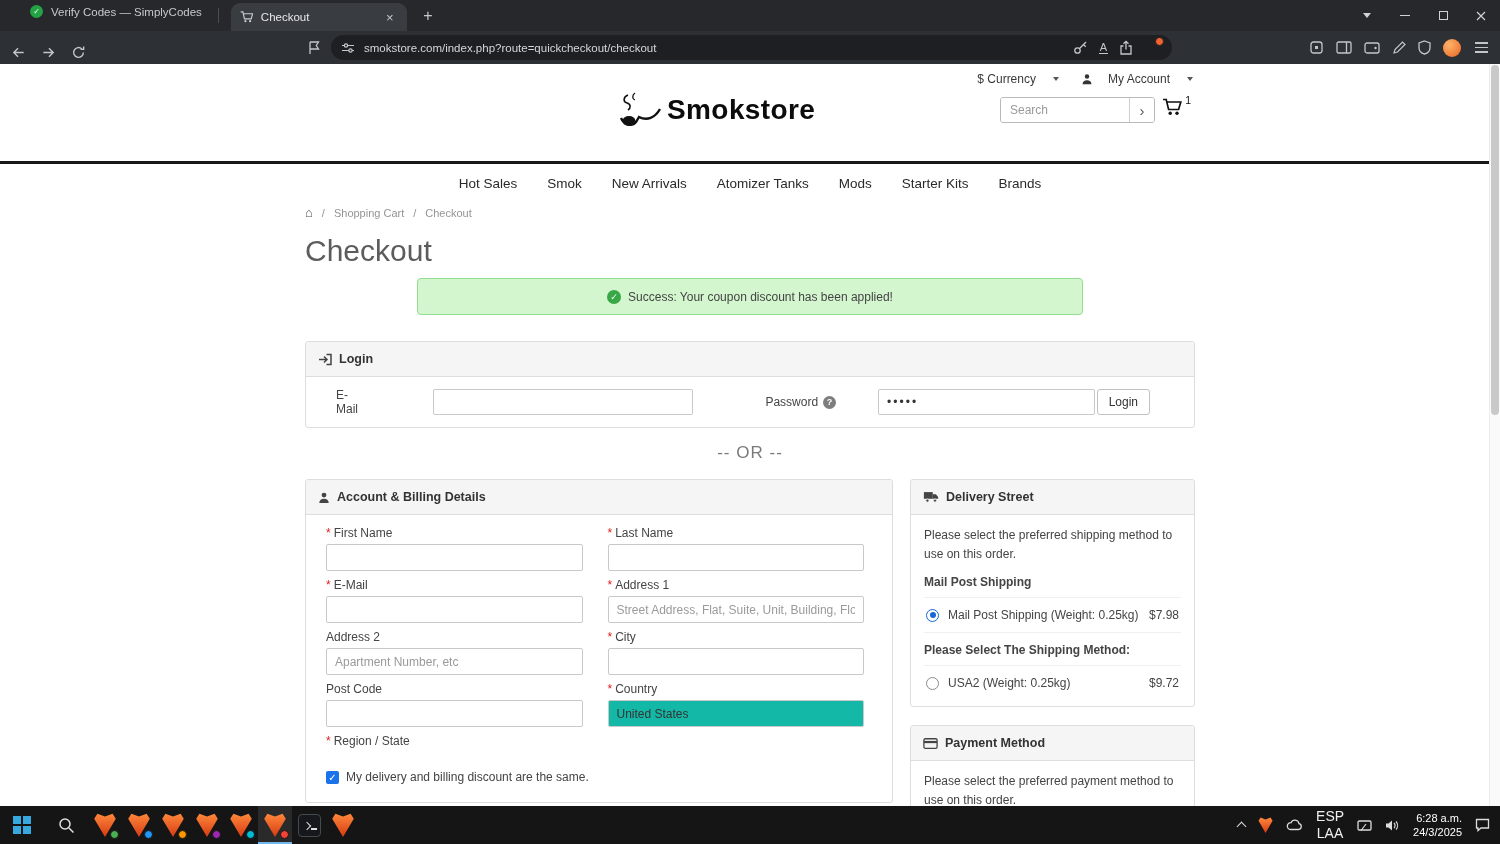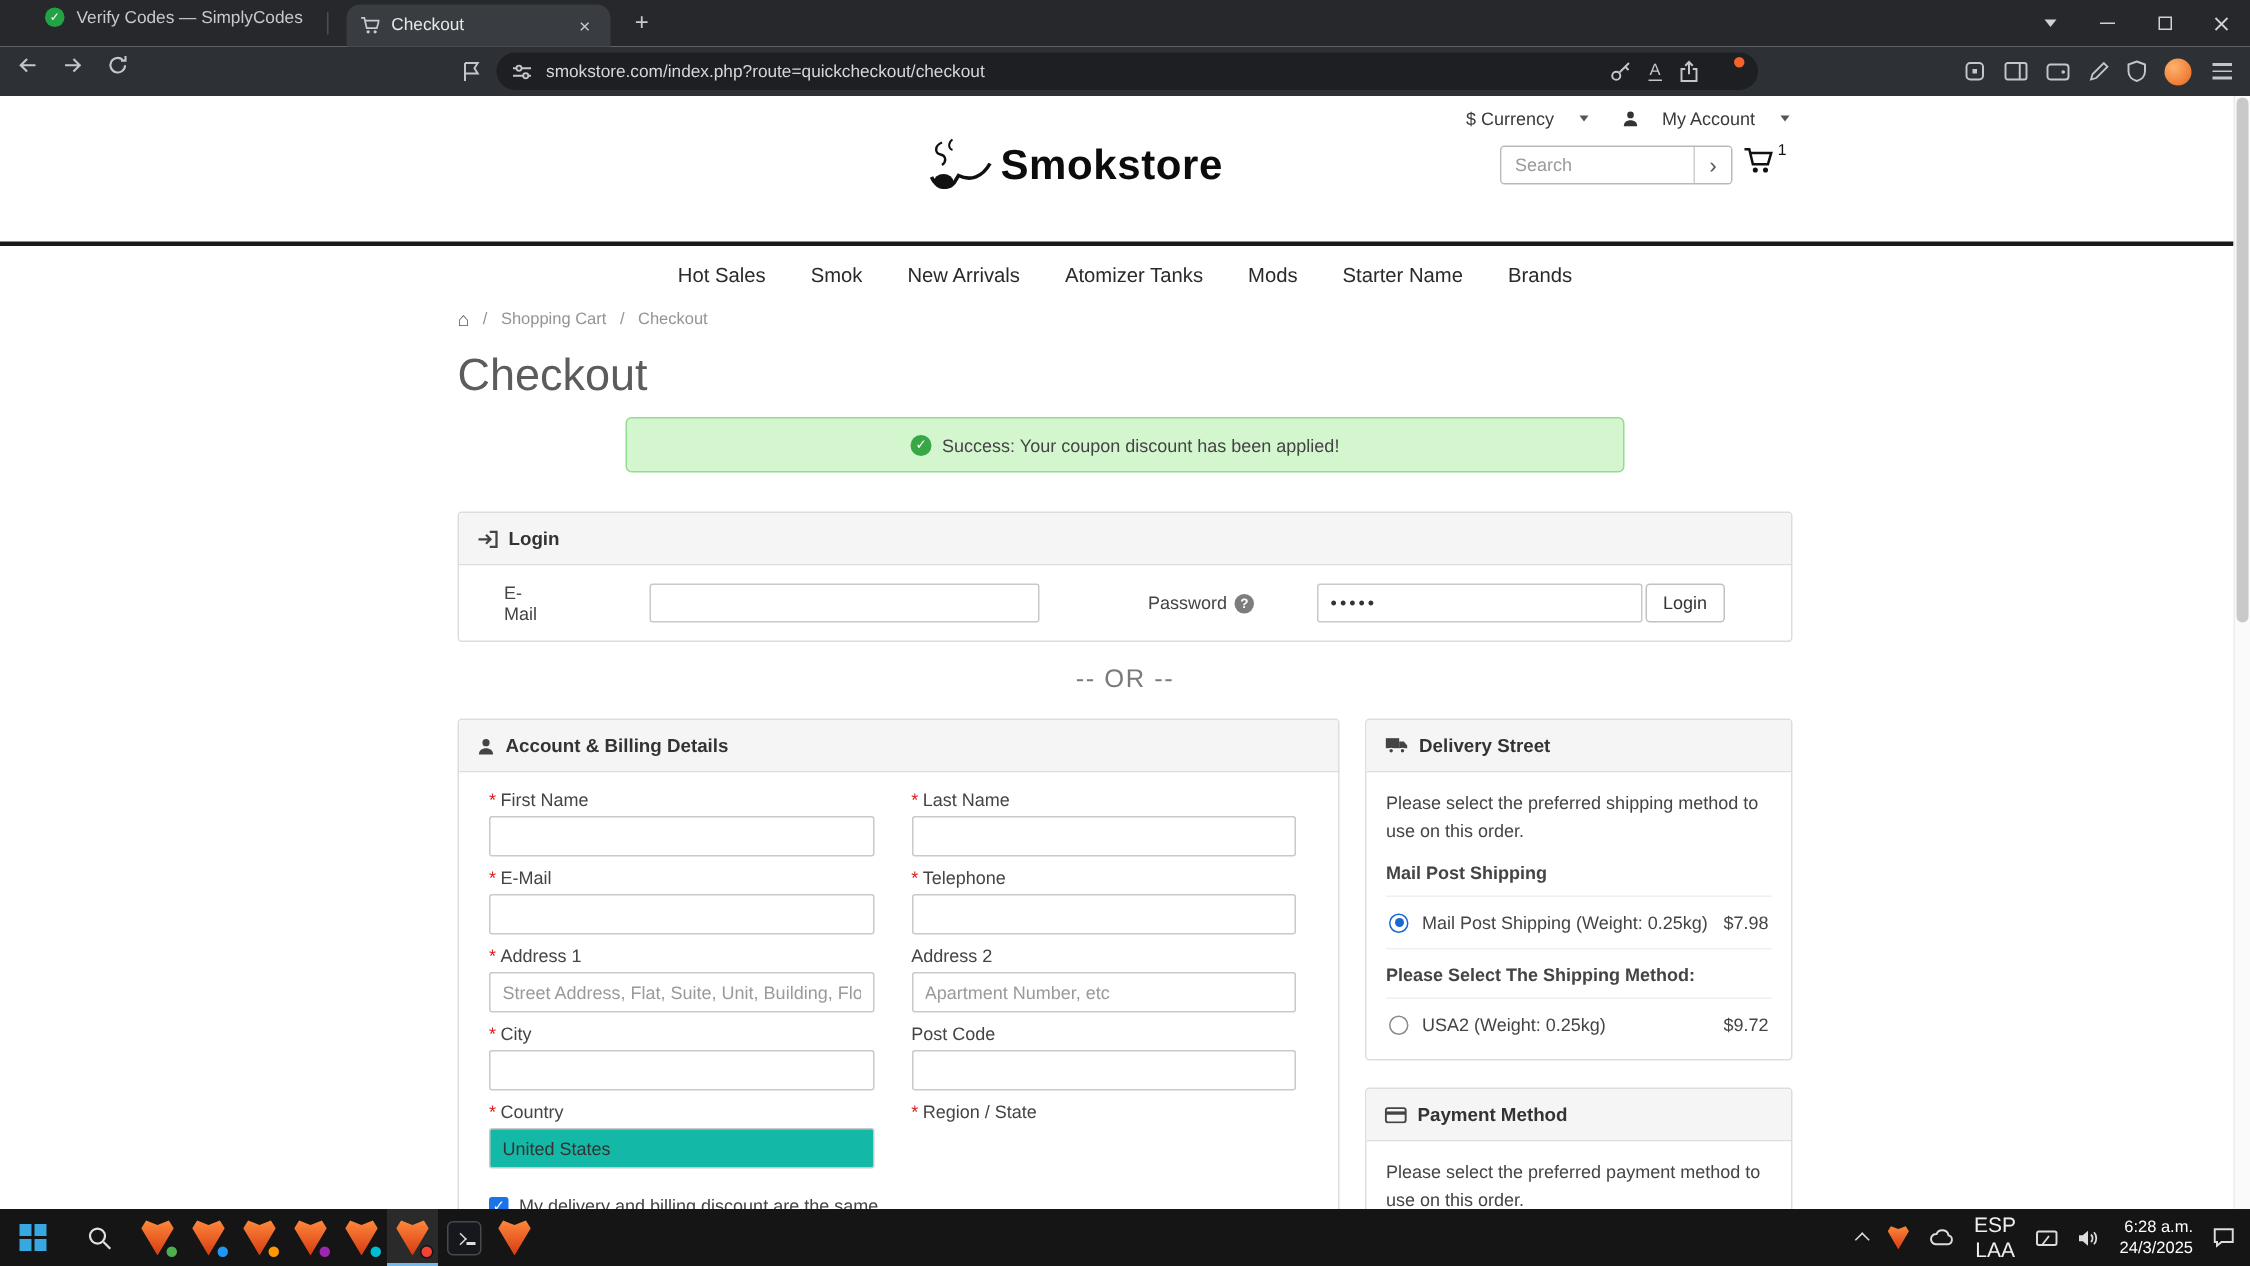--- a/index.html
+++ b/index.html
@@ -22,7 +22,7 @@
   .min-bar{width:10px;height:1px;background:#cfd2d6}
   .max-box{width:9px;height:9px;border:1px solid #cfd2d6}
 
-  .navbar{height:33px;background:#2d3034;display:flex;align-items:flex-start;position:relative}
+  .navbar{height:33px;background:#2d3034;display:flex;align-items:flex-end;position:relative}
   .nav-ibtn{width:24px;height:24px;display:flex;align-items:center;justify-content:center;margin-left:6px;border-radius:50%}
   .bookmark-btn{position:absolute;left:302px;top:5px;width:24px;height:24px;display:flex;align-items:center;justify-content:center}
   .url-pill{position:absolute;left:331px;top:4px;width:841px;height:25px;background:#1d1f22;border-radius:13px;display:flex;align-items:center;padding:0 10px}

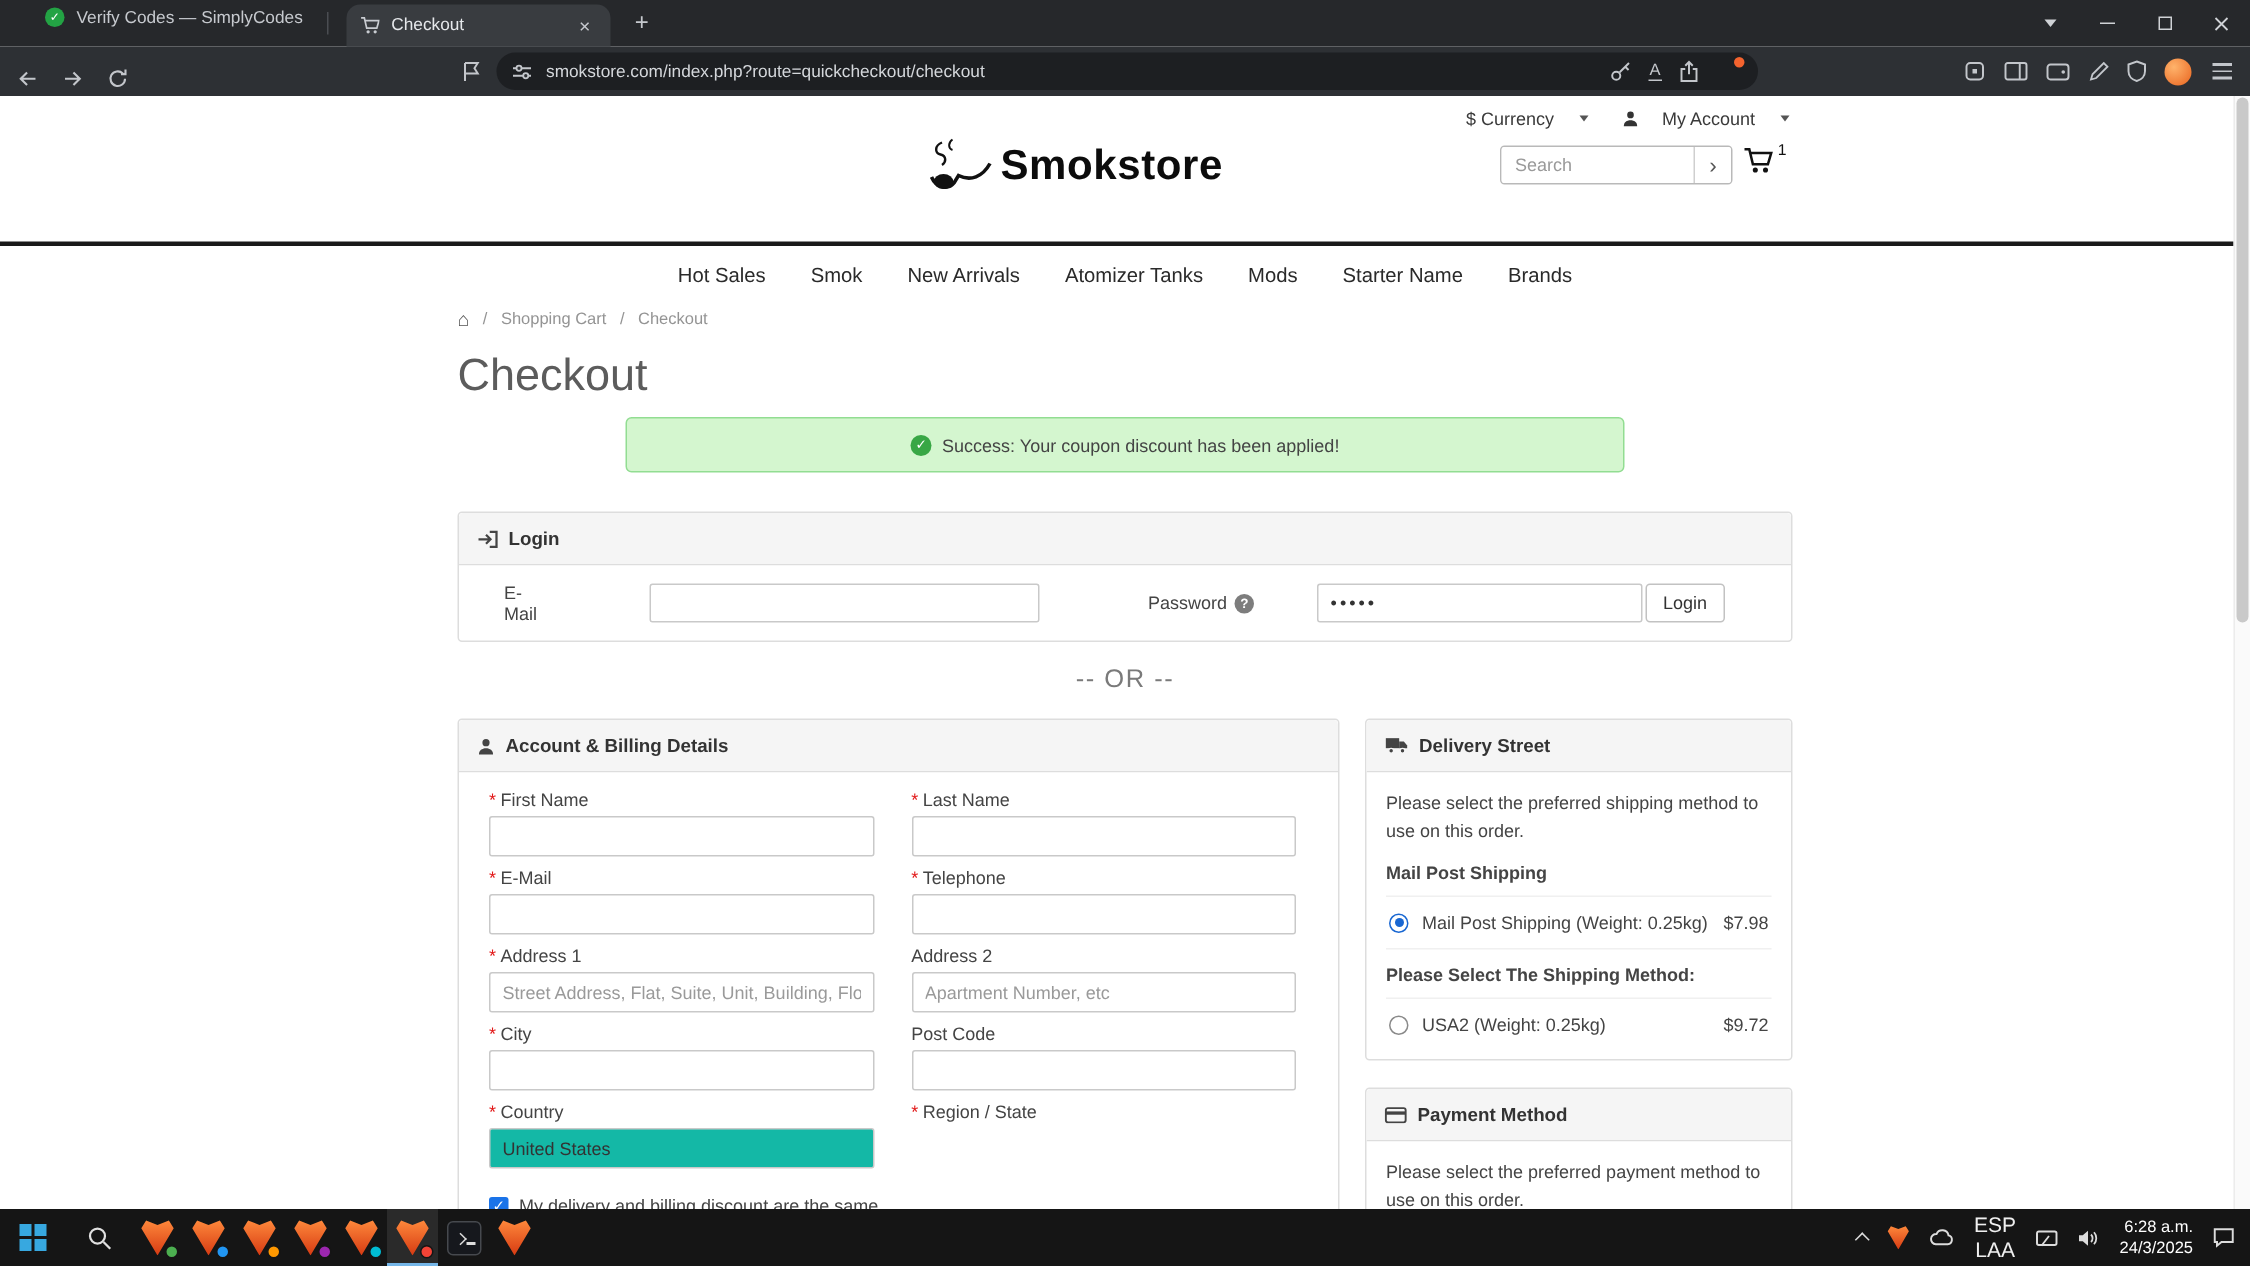--- a/index.html
+++ b/index.html
@@ -302,7 +302,7 @@
     <span>New Arrivals</span>
     <span>Atomizer Tanks</span>
     <span>Mods</span>
-    <span>Starter Name</span>
+    <span>Starter Kits</span>
     <span>Brands</span>
   </nav>
 

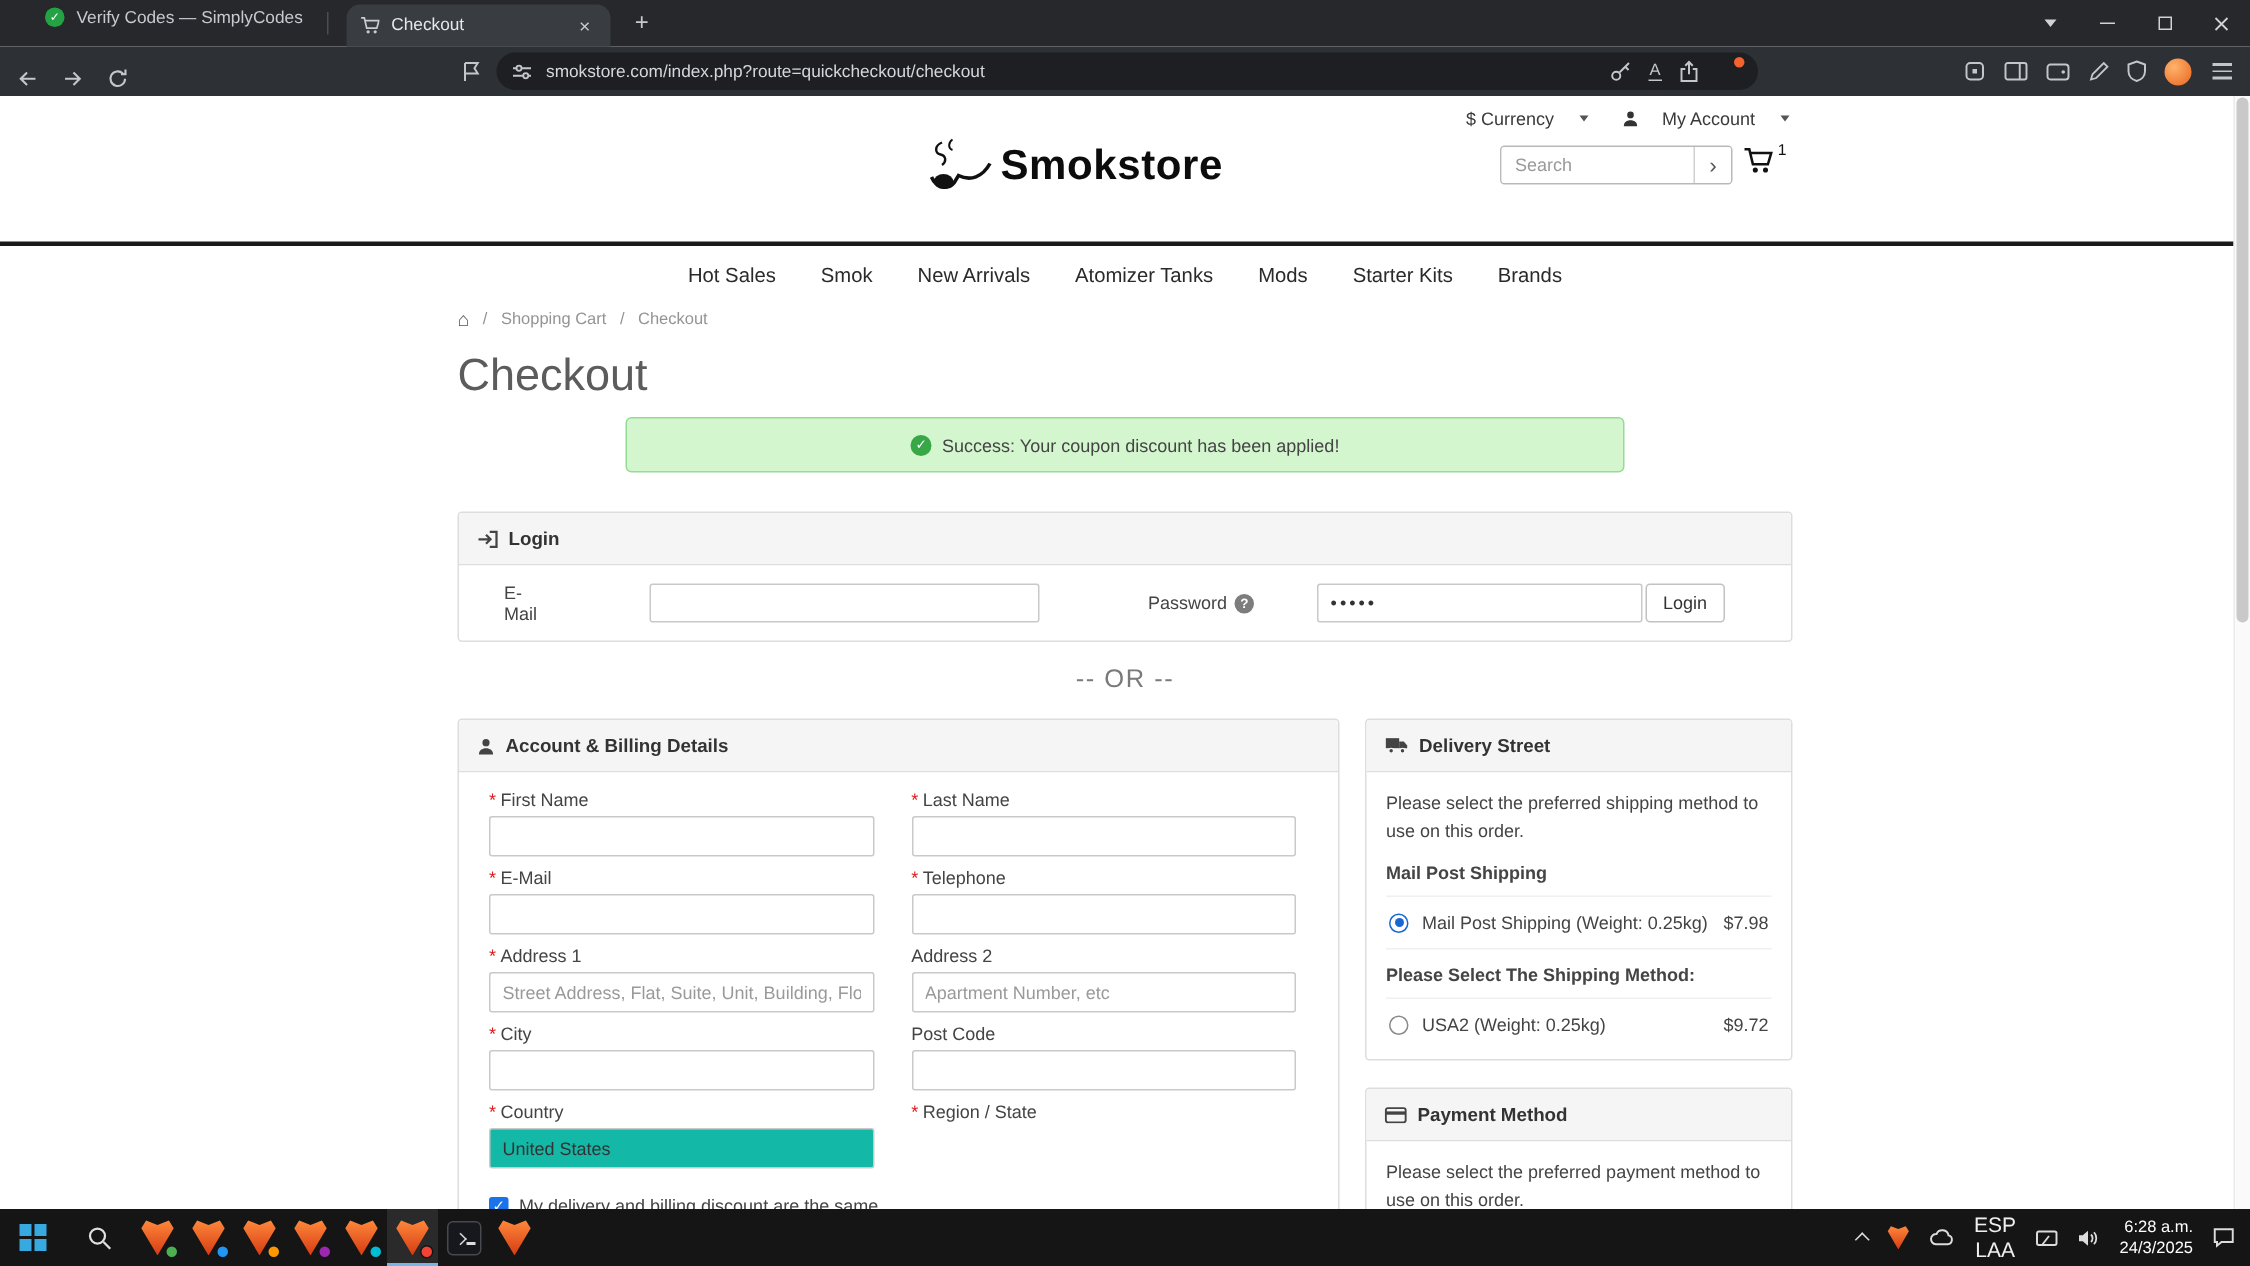--- a/index.html
+++ b/index.html
@@ -367,10 +367,6 @@
               <input class="finput" style="">
             </div>
             <div class="field">
-              <span class="flabel"><span class="req">*</span><span>Telephone</span></span>
-              <input class="finput" style="">
-            </div>
-            <div class="field">
               <span class="flabel"><span class="req">*</span><span>Address 1</span></span>
               <input class="finput" placeholder="Street Address, Flat, Suite, Unit, Building, Floor, etc" style="">
             </div>

